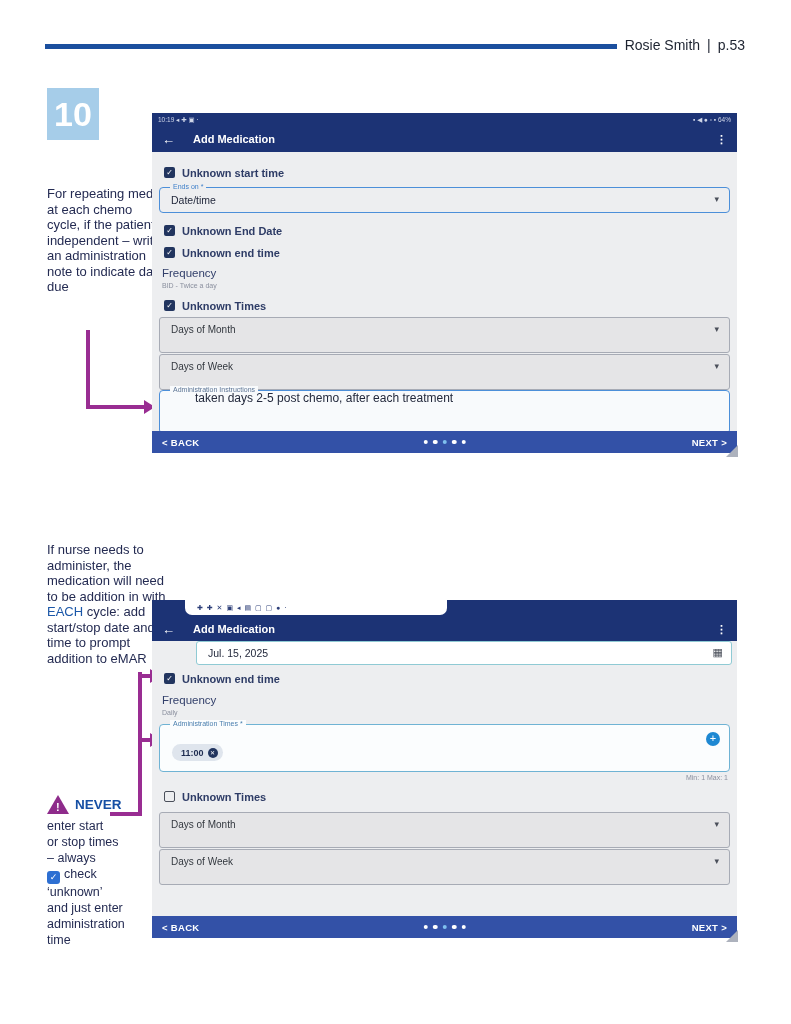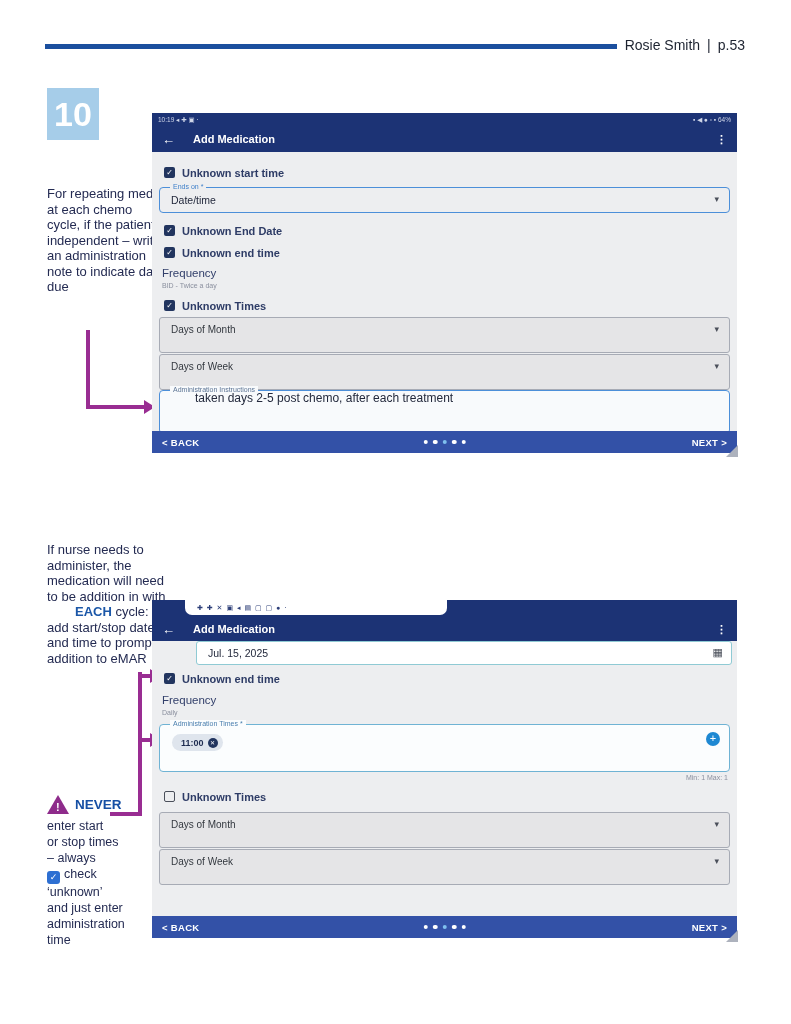--- a/index.html
+++ b/index.html
@@ -21,7 +21,7 @@
   .note { position:absolute; left:47px; width:122px; font-size:13px; line-height:15.5px; color:#242B52; }
   .note1 { top:186px; }
   .note2 { top:542px; }
-  .kw-blue { color:#1B57A8; font-weight:bold;margin-left:28px; }
+  .kw-blue { color:#1B57A8; font-weight:normal; }
 
   
   .warn { position:absolute; left:47px; top:795px; width:122px; font-size:12.5px; line-height:16px; color:#242B52; }

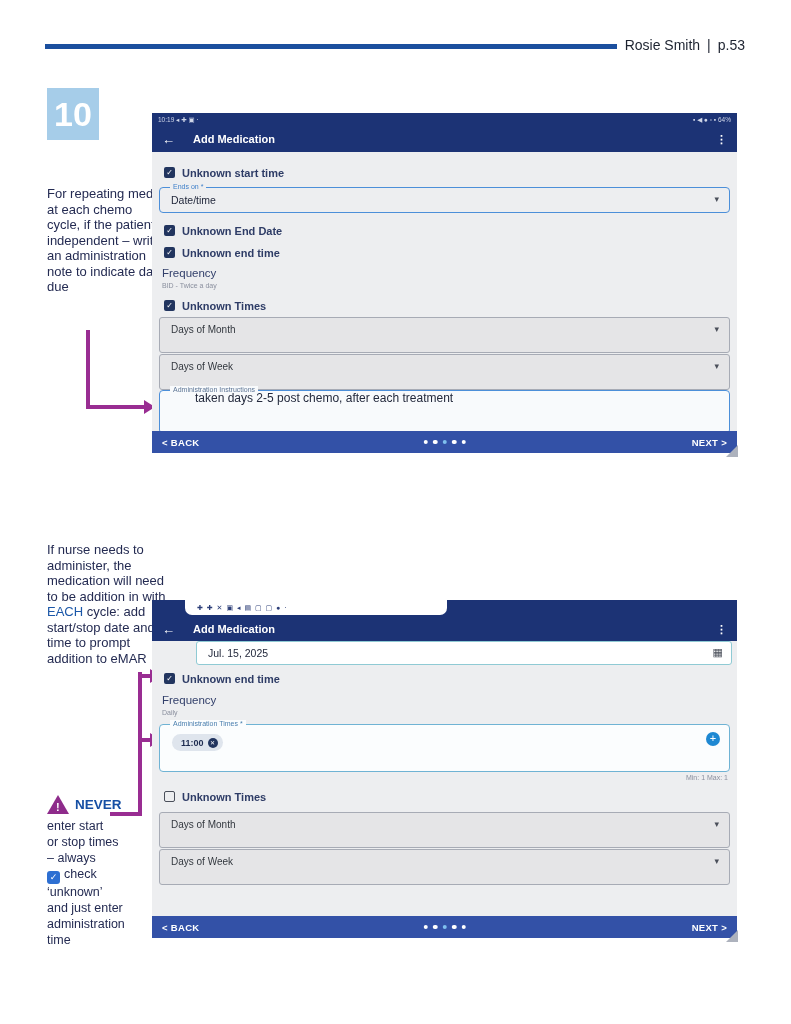--- a/index.html
+++ b/index.html
@@ -96,7 +96,7 @@
   .otimes { position:absolute; left:7px; right:7px; height:48px; border:1.5px solid #6FB3D4;
             border-radius:4px; background:#FBFDFE; }
   .otimes .flabel { color:#4A7FAE; background:#FBFDFE; }
-  .chip { position:absolute; left:12px; top:9px; height:17px; border-radius:9px; background:#DFE5ED;
+  .chip { position:absolute; left:12px; top:19px; height:17px; border-radius:9px; background:#DFE5ED;
           display:flex; align-items:center; gap:4px; padding:0 5px 0 9px; }
   .chip .t { font-size:9px; font-weight:bold; color:#1D2B4F; }
   .chip .x { width:10px; height:10px; border-radius:50%; background:#22355F; color:#fff; font-size:6px;

